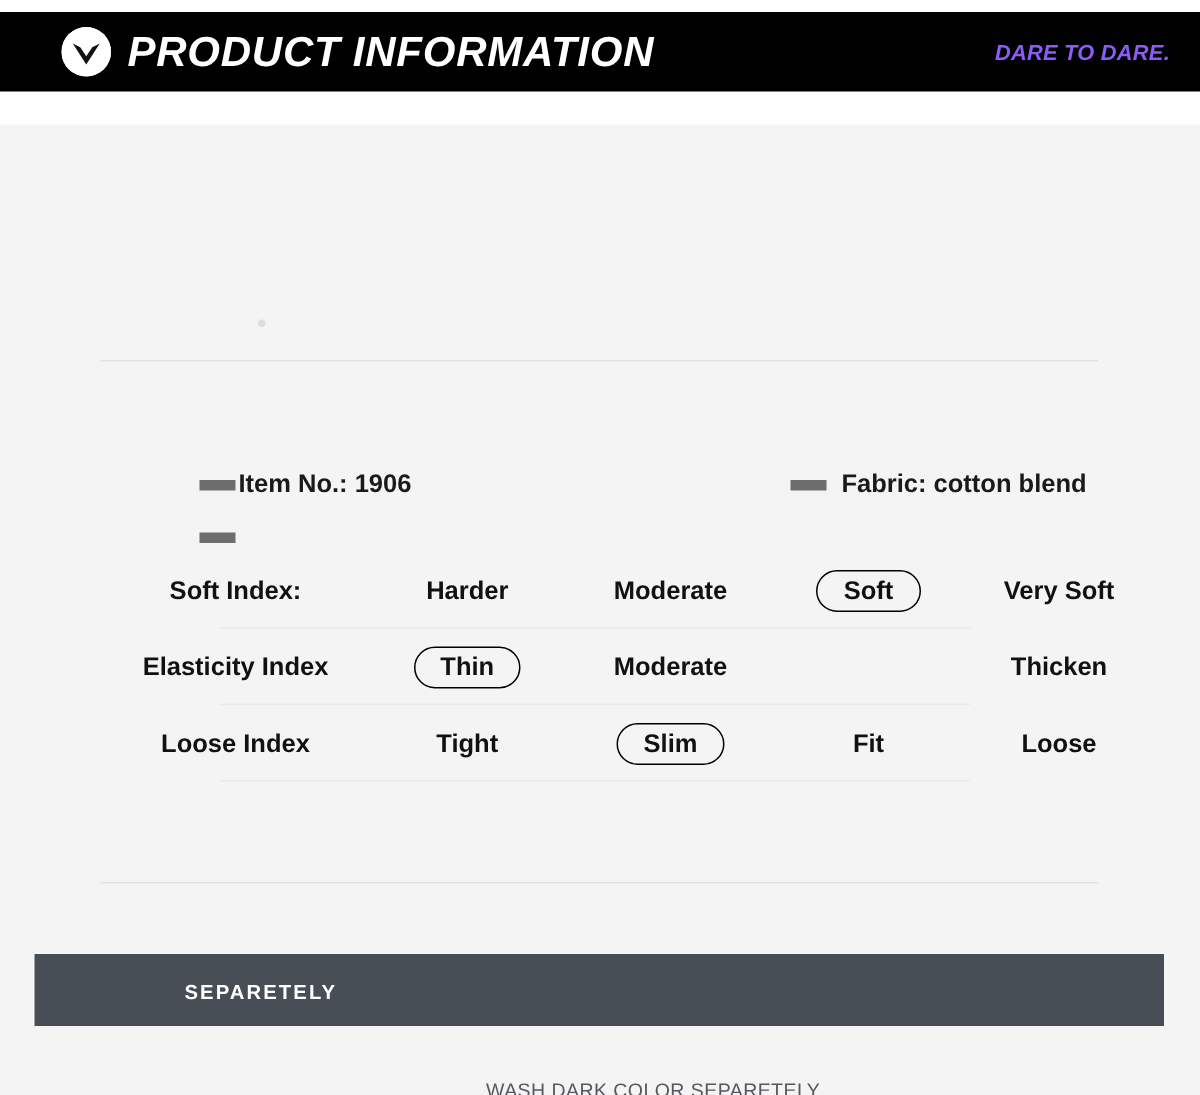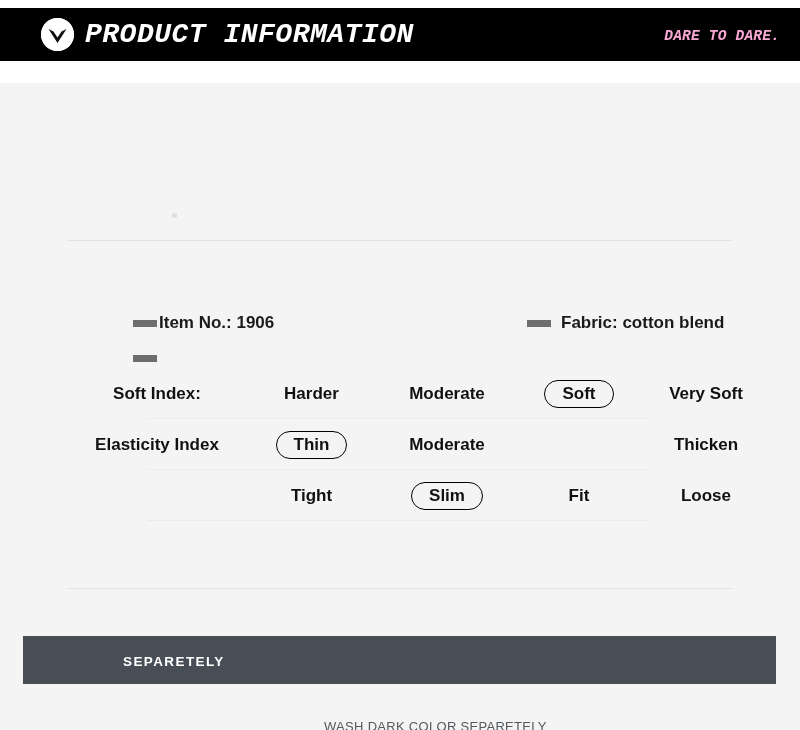--- a/index.html
+++ b/index.html
@@ -25,7 +25,6 @@
     background: #000000;
     display: flex;
     align-items: center;
-    font-family: Liberation Mono, monospace;
   }
   .logo-wrap {
     position: absolute;

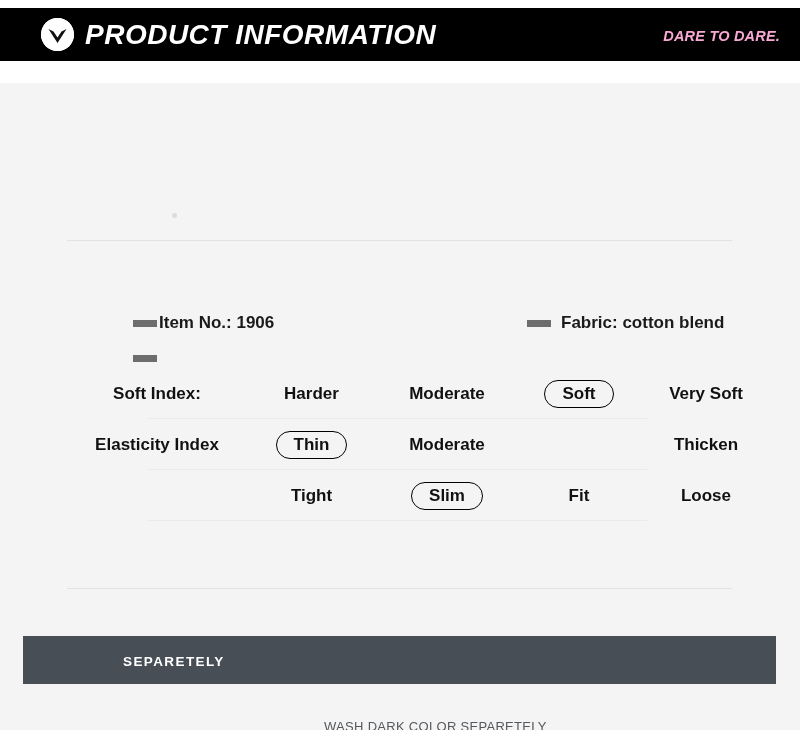--- a/index.html
+++ b/index.html
@@ -56,7 +56,7 @@
     position: absolute;
     right: 20px;
     top: 20px;
-    color: #f9a8d4;
+    color: #8b5cf6;
     font-size: 14.5px;
     font-style: italic;
     font-weight: bold;

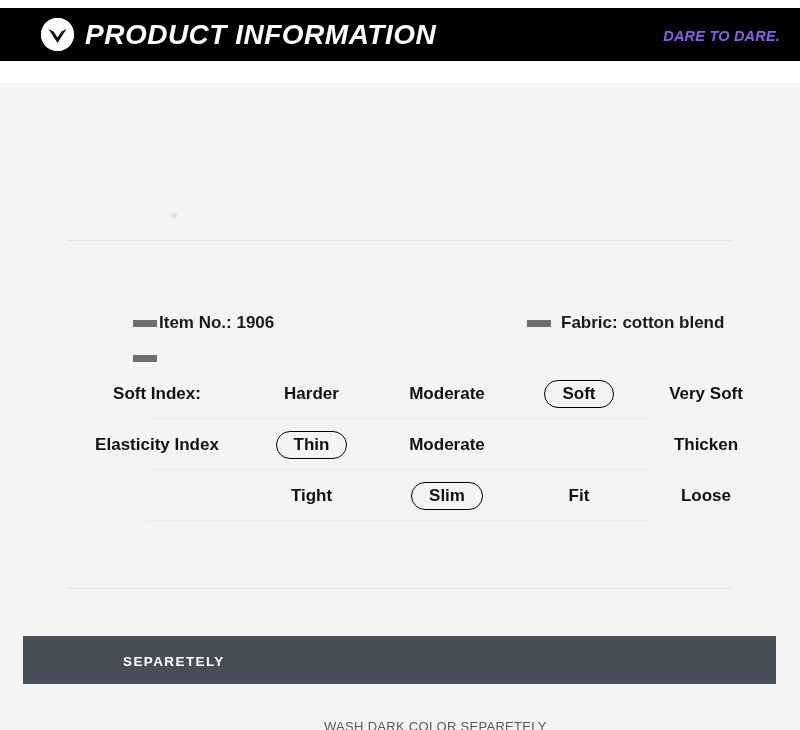--- a/index.html
+++ b/index.html
@@ -284,6 +284,7 @@
     </div>
 
     <div class="trow">
+      <div class="cell label c0">Loose Index</div>
       <div class="cell c1">
           <span>Tight</span>
         </div>

